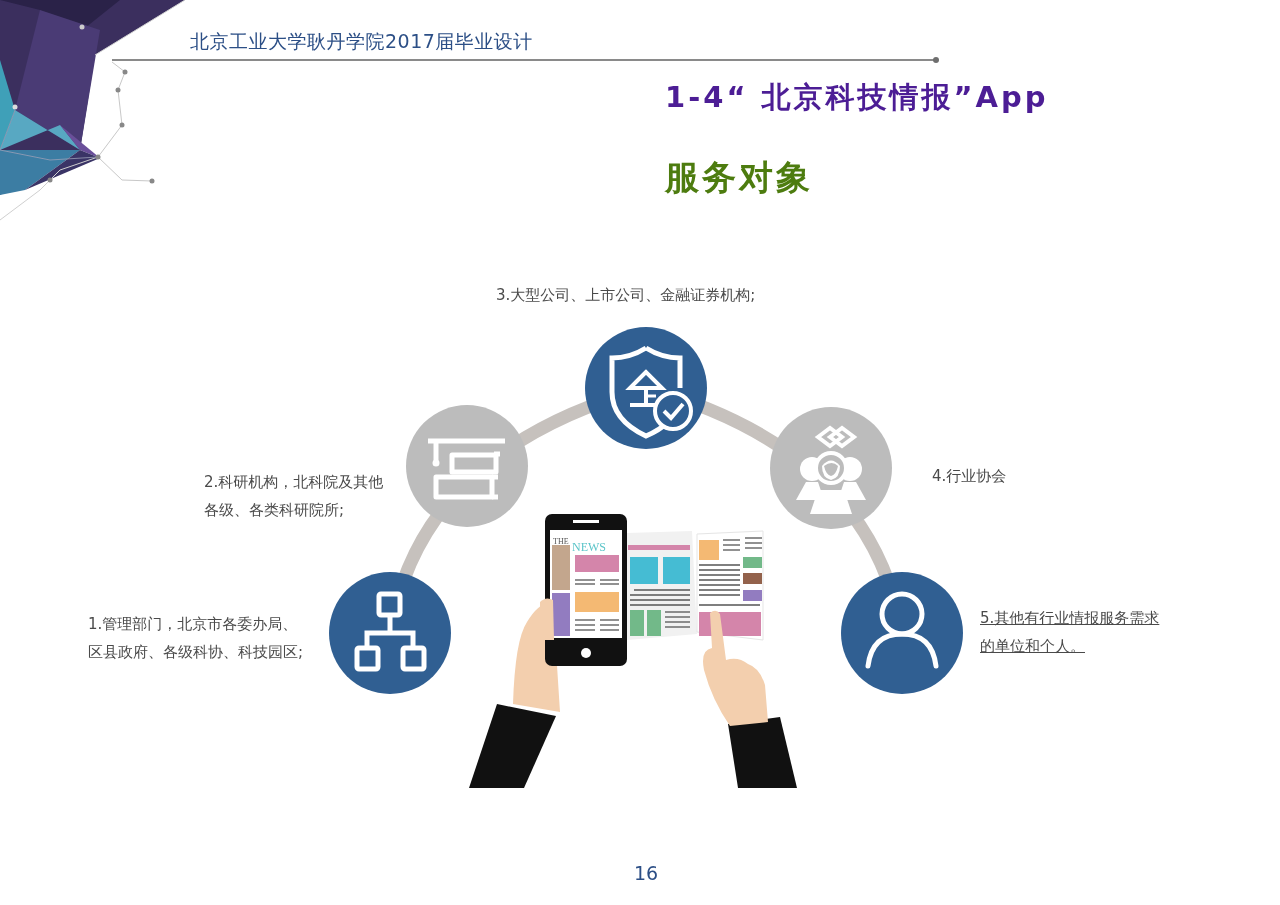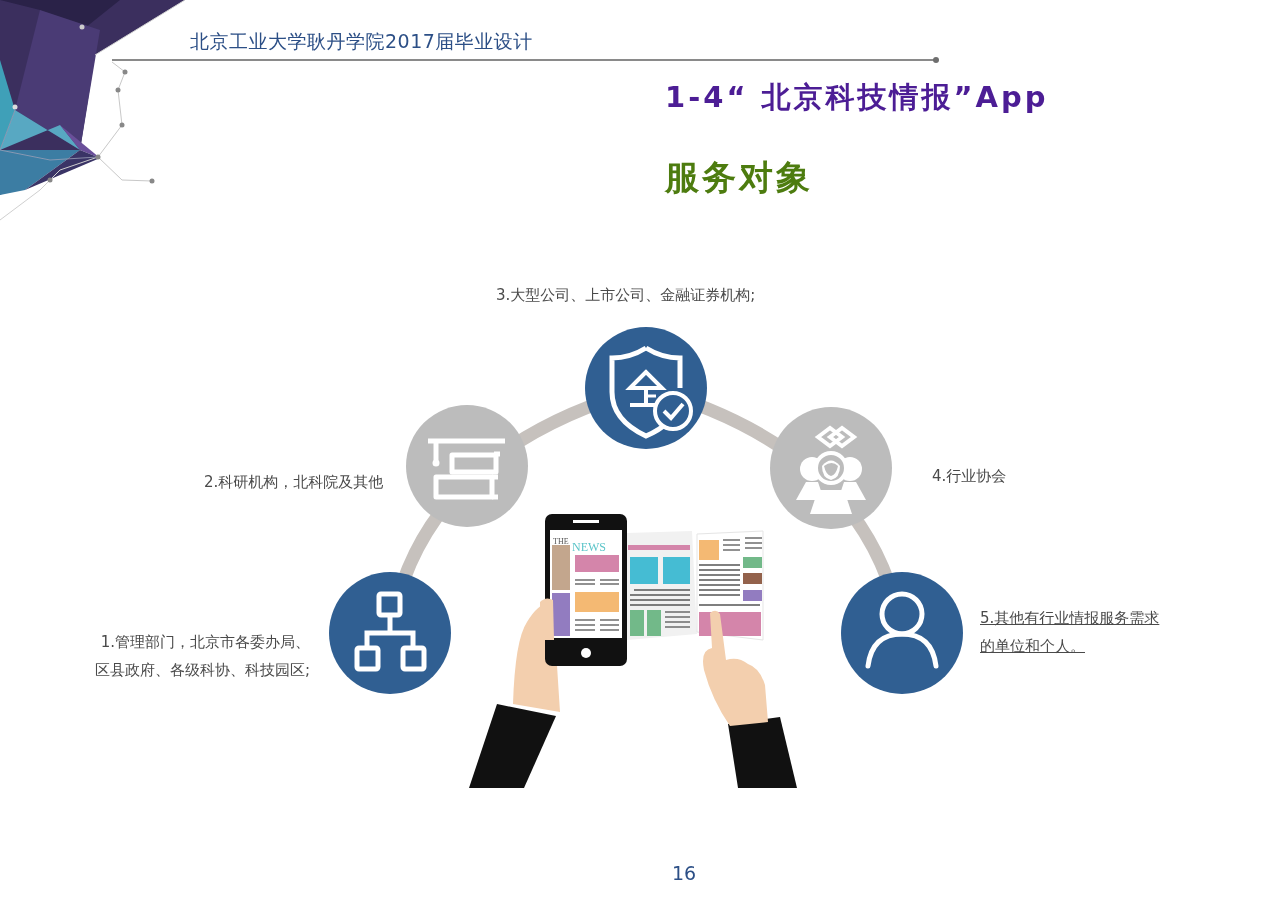--- a/index.html
+++ b/index.html
@@ -202,6 +202,7 @@
 <div class="abs label label-3">3.大型公司、上市公司、金融证券机构;</div>
 <div class="abs label label-2">
   <div>2.科研机构，北科院及其他</div>
+  <div>各级、各类科研院所;</div>
 </div>
 <div class="abs label label-4">4.行业协会</div>
 <div class="abs label label-1">1.管理部门，北京市各委办局、区县政府、各级科协、科技园区;</div>

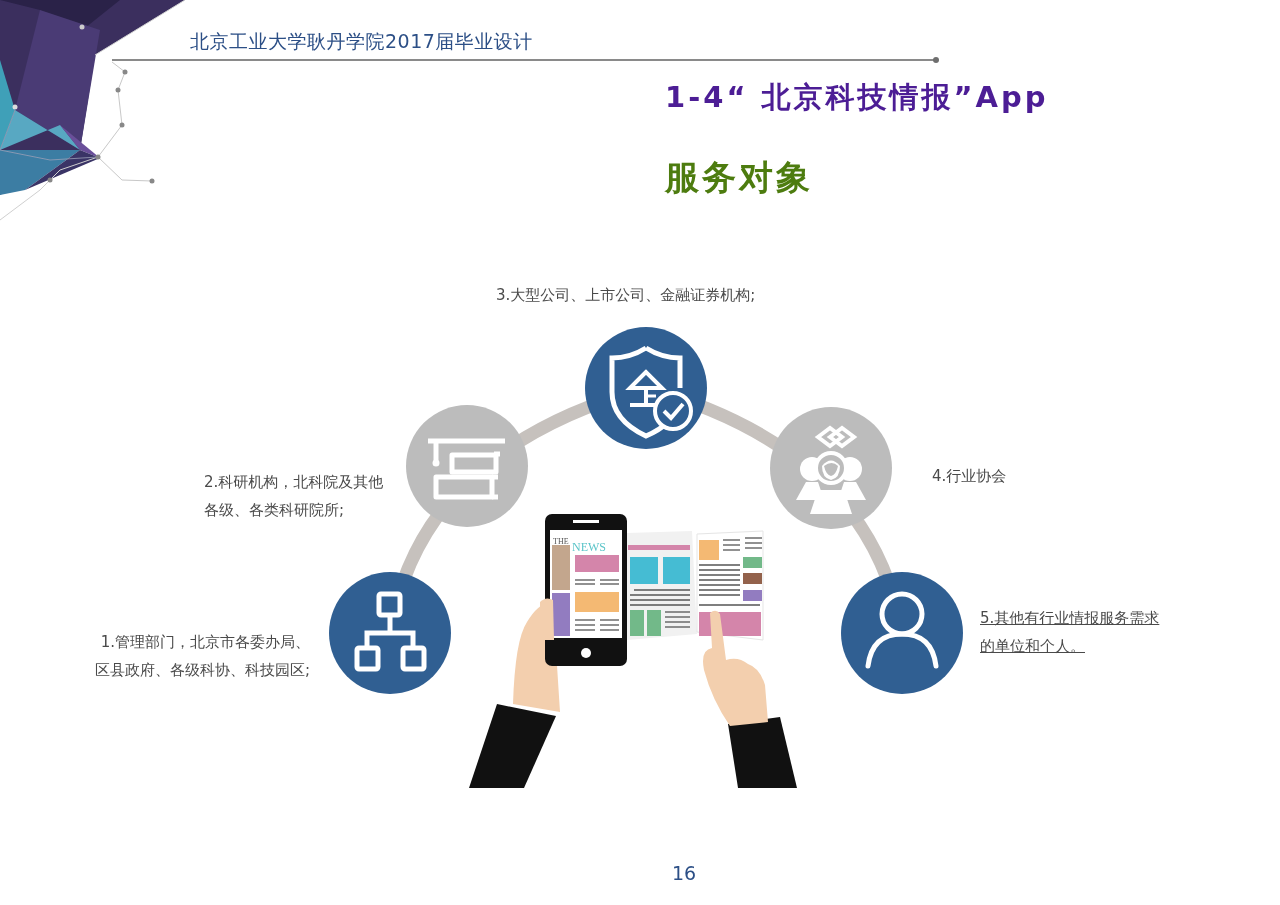--- a/index.html
+++ b/index.html
@@ -17,7 +17,7 @@
   .label-3 { left: 496px; top: 281px; }
   .label-2 { left: 204px; top: 428px; width: 198px; margin-top: 40px; }
   .label-4 { left: 932px; top: 462px; }
-  .label-1 { left: 88px; top: 628px; text-align: right; width: 222px; white-space: normal; }
+  .label-1 { left: 88px; top: 610px; width: 222px; white-space: normal; }
   .label-5 { left: 980px; top: 604px; width: 190px; white-space: normal; text-decoration: underline; }
   .page-number { left: 672px; top: 862px; font-size: 19px; color: #2c4f86; }
 </style>

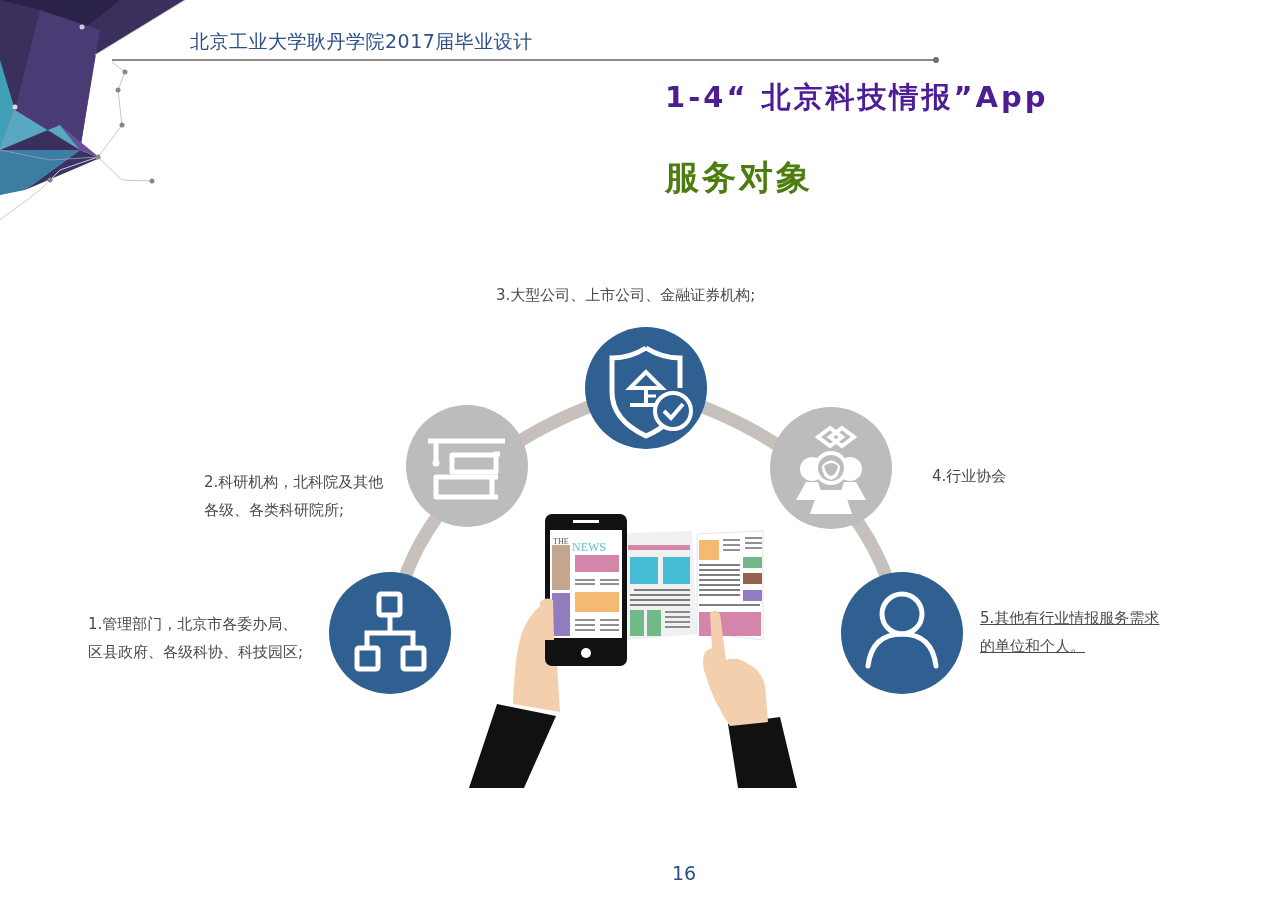--- a/index.html
+++ b/index.html
@@ -19,7 +19,7 @@
   .label-4 { left: 932px; top: 462px; }
   .label-1 { left: 88px; top: 610px; width: 222px; white-space: normal; }
   .label-5 { left: 980px; top: 604px; width: 190px; white-space: normal; text-decoration: underline; }
-  .page-number { left: 672px; top: 862px; font-size: 19px; color: #2c4f86; }
+  .page-number { left: 634px; top: 862px; font-size: 19px; color: #2c4f86; }
 </style>
 </head>
 <body>

